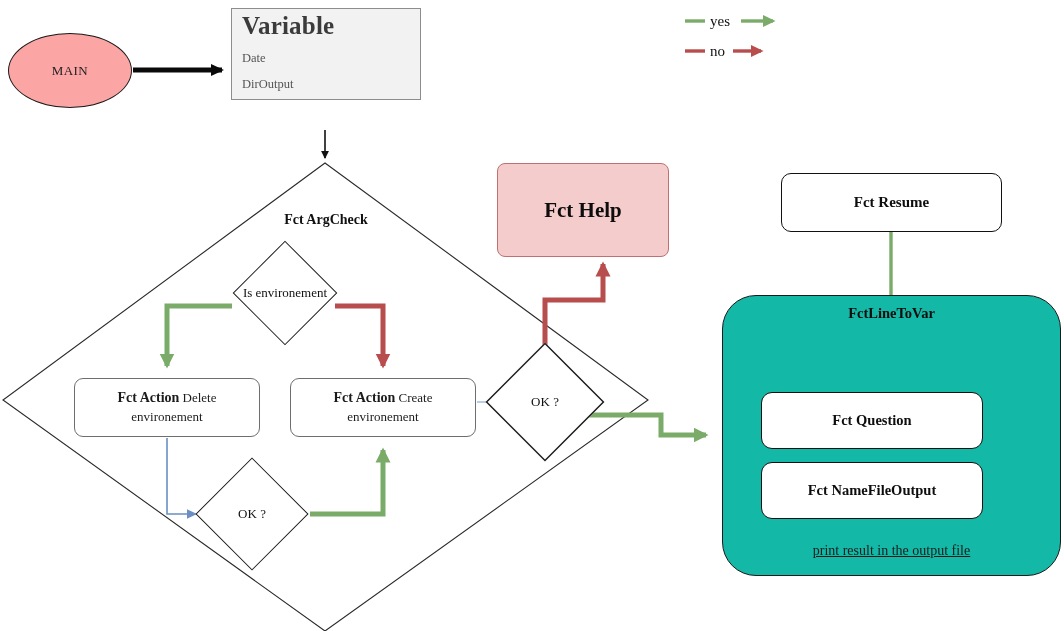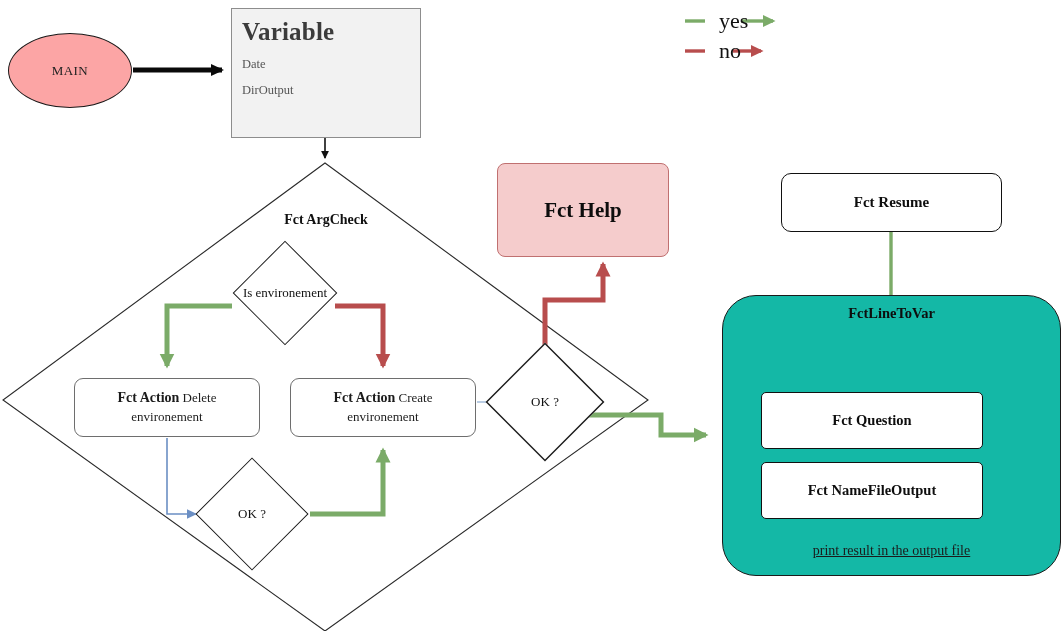--- a/index.html
+++ b/index.html
@@ -46,11 +46,11 @@
   
   #variable-box {
     left: 231px; top: 8px;
-    width: 190px; height: 130px;
+    width: 190px; height: 92px;
     border: 1.2px solid #8d8d8d;
     background: #f2f2f2;
     display: block;
-    padding: 9px 0 0 10px;
+    padding: 3px 0 0 10px;
     text-align: left;
   }
   #variable-box .vtitle {

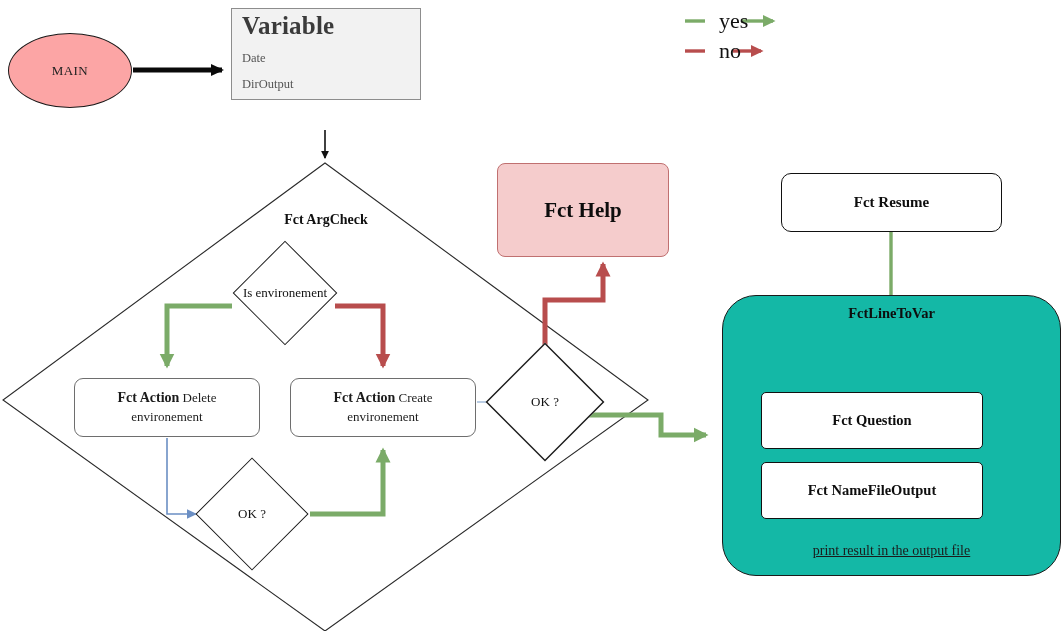--- a/index.html
+++ b/index.html
@@ -80,8 +80,8 @@
   }
   .legend-label {
     position: absolute;
-    left: 36px;
-    font-size: 22px;
+    left: 27px;
+    font-size: 15px;
     color: #111;
     line-height: 1;
   }

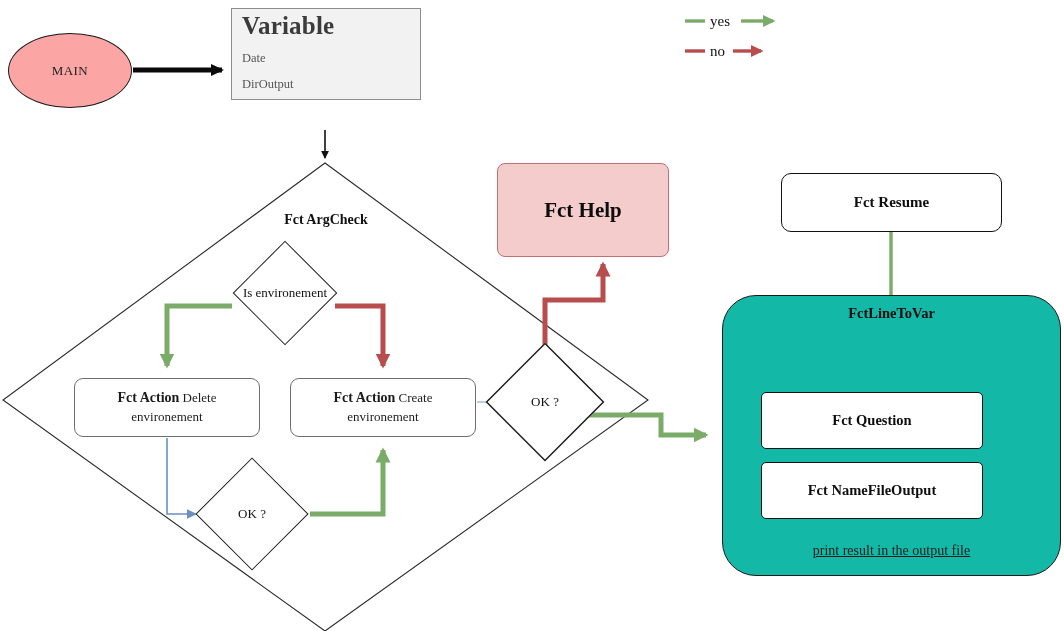--- a/index.html
+++ b/index.html
@@ -198,7 +198,7 @@
     width: 222px;
     height: 57px;
     border: 1.3px solid #111;
-    border-radius: 5px;
+    border-radius: 11px;
     background: #ffffff;
     display: flex;
     align-items: center;

